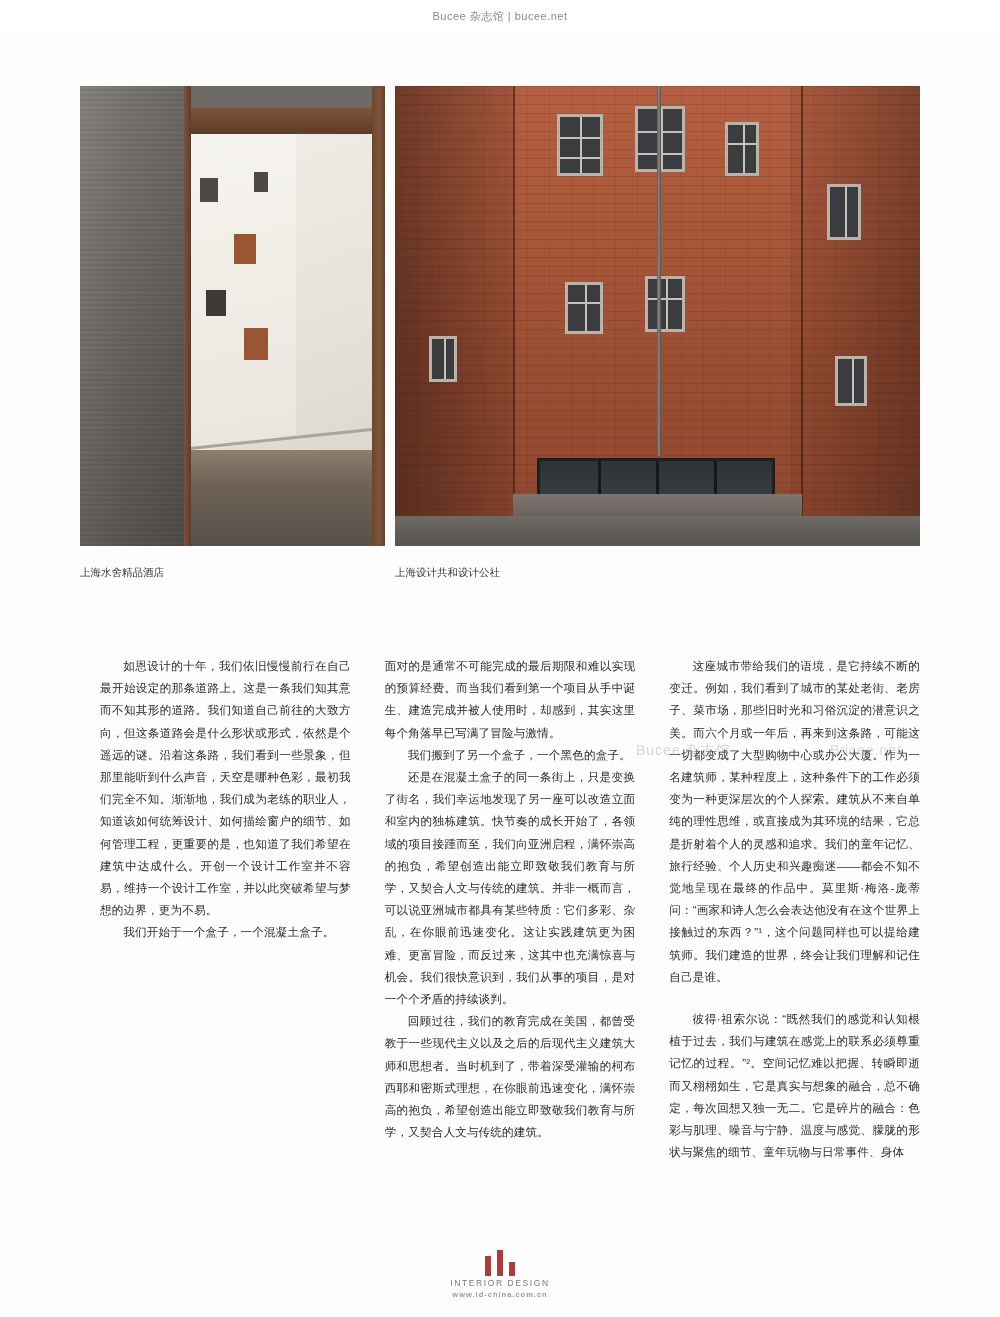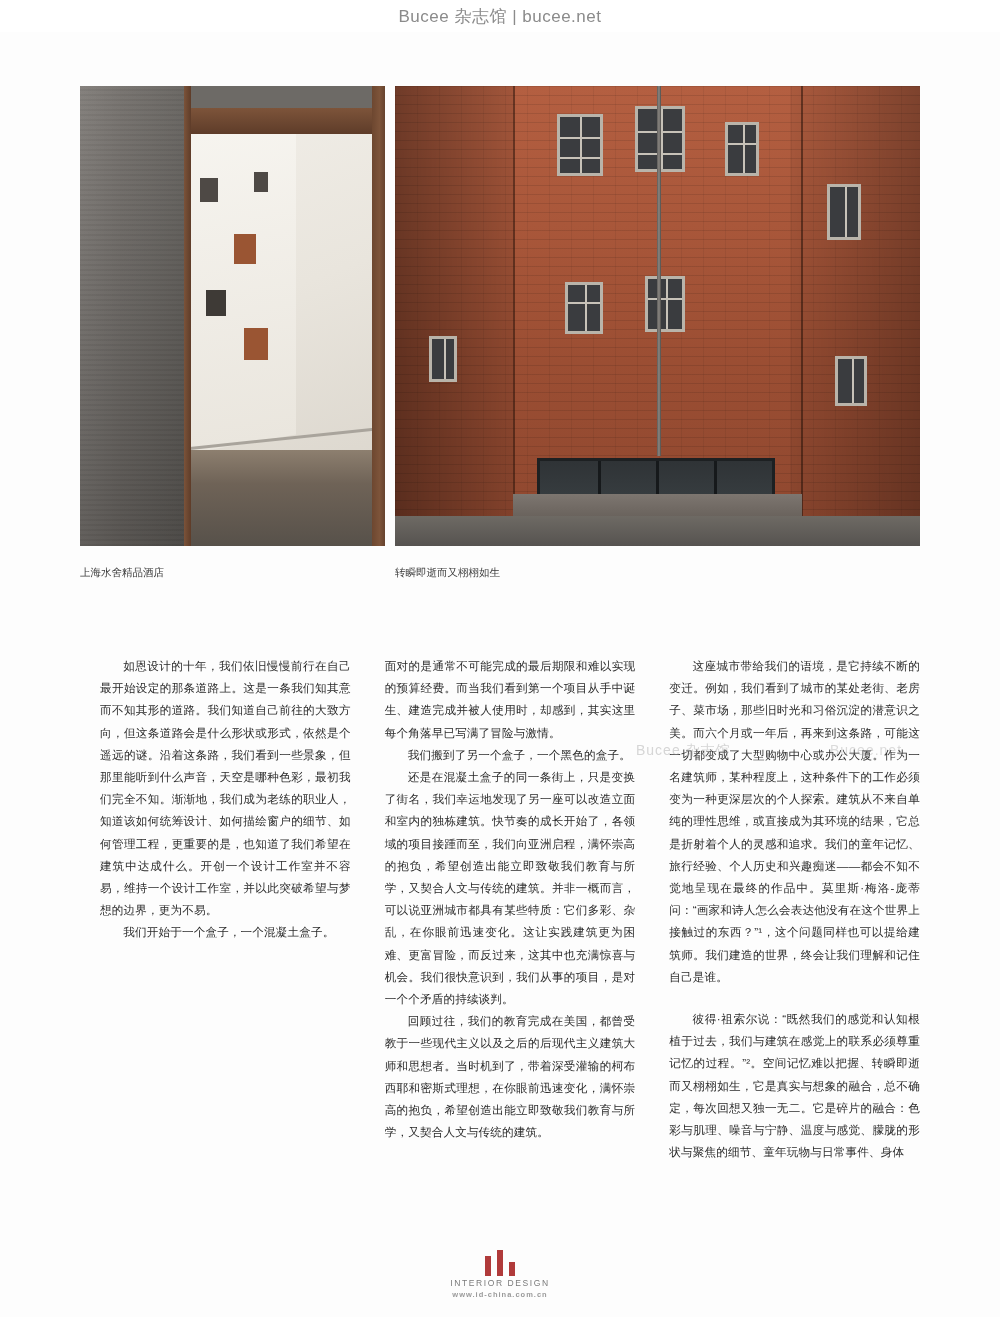--- a/index.html
+++ b/index.html
@@ -30,7 +30,7 @@
     display: flex;
     align-items: center;
     justify-content: center;
-    font-size: 17px;
+    font-size: 11px;
     color: #8b8b8b;
     letter-spacing: 0.5px;
     background: #ffffff;

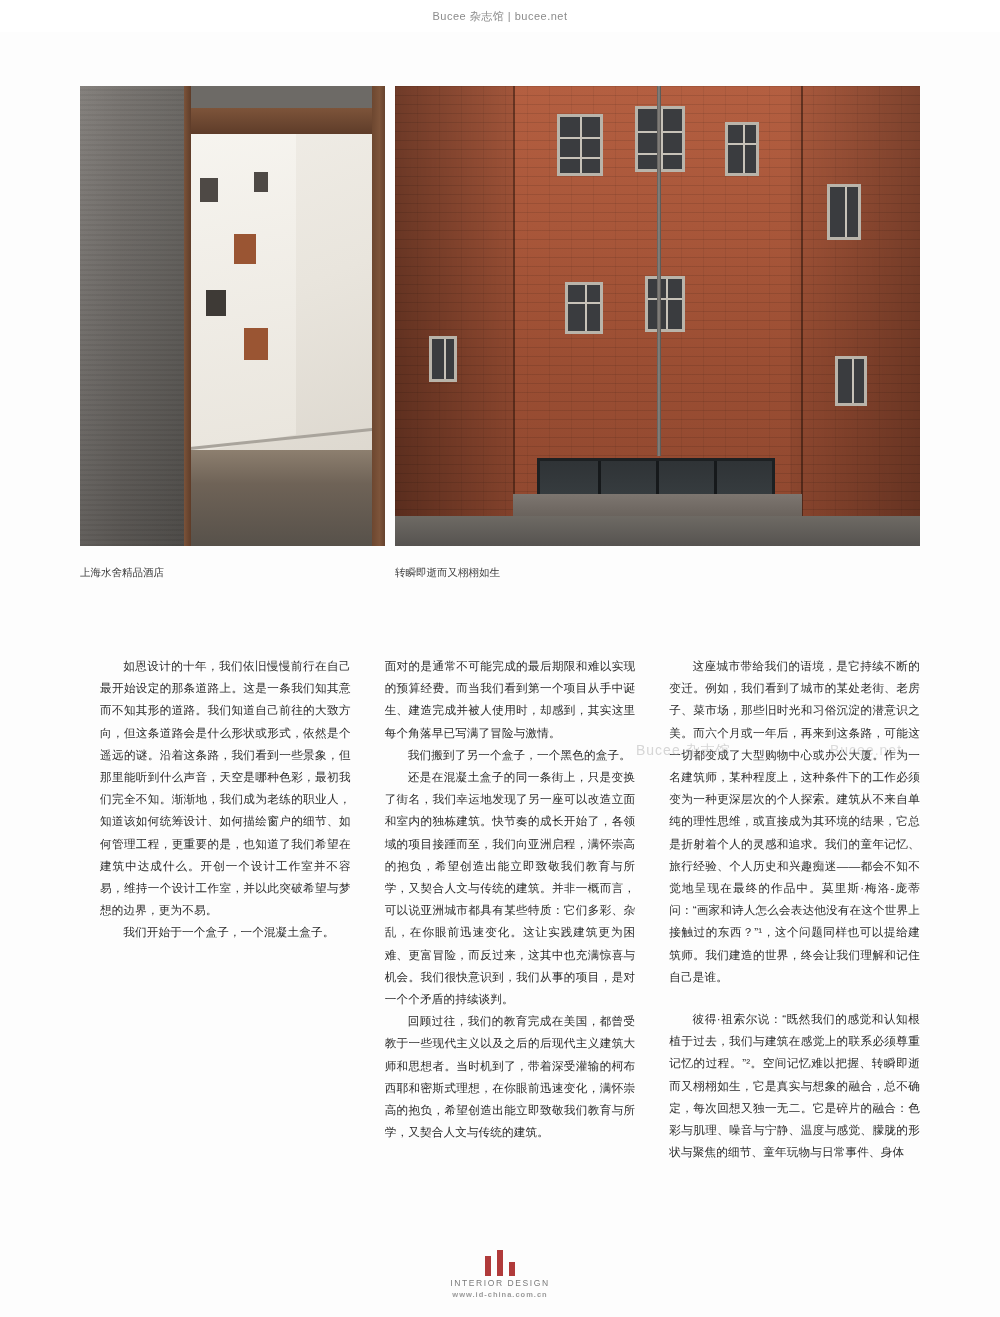--- a/index.html
+++ b/index.html
@@ -372,7 +372,7 @@
 
   <div class="captions">
     <div class="caption left">上海水舍精品酒店</div>
-    <div class="caption right">转瞬即逝而又栩栩如生</div>
+    <div class="caption right">上海设计共和设计公社</div>
   </div>
 
   <div class="columns">

